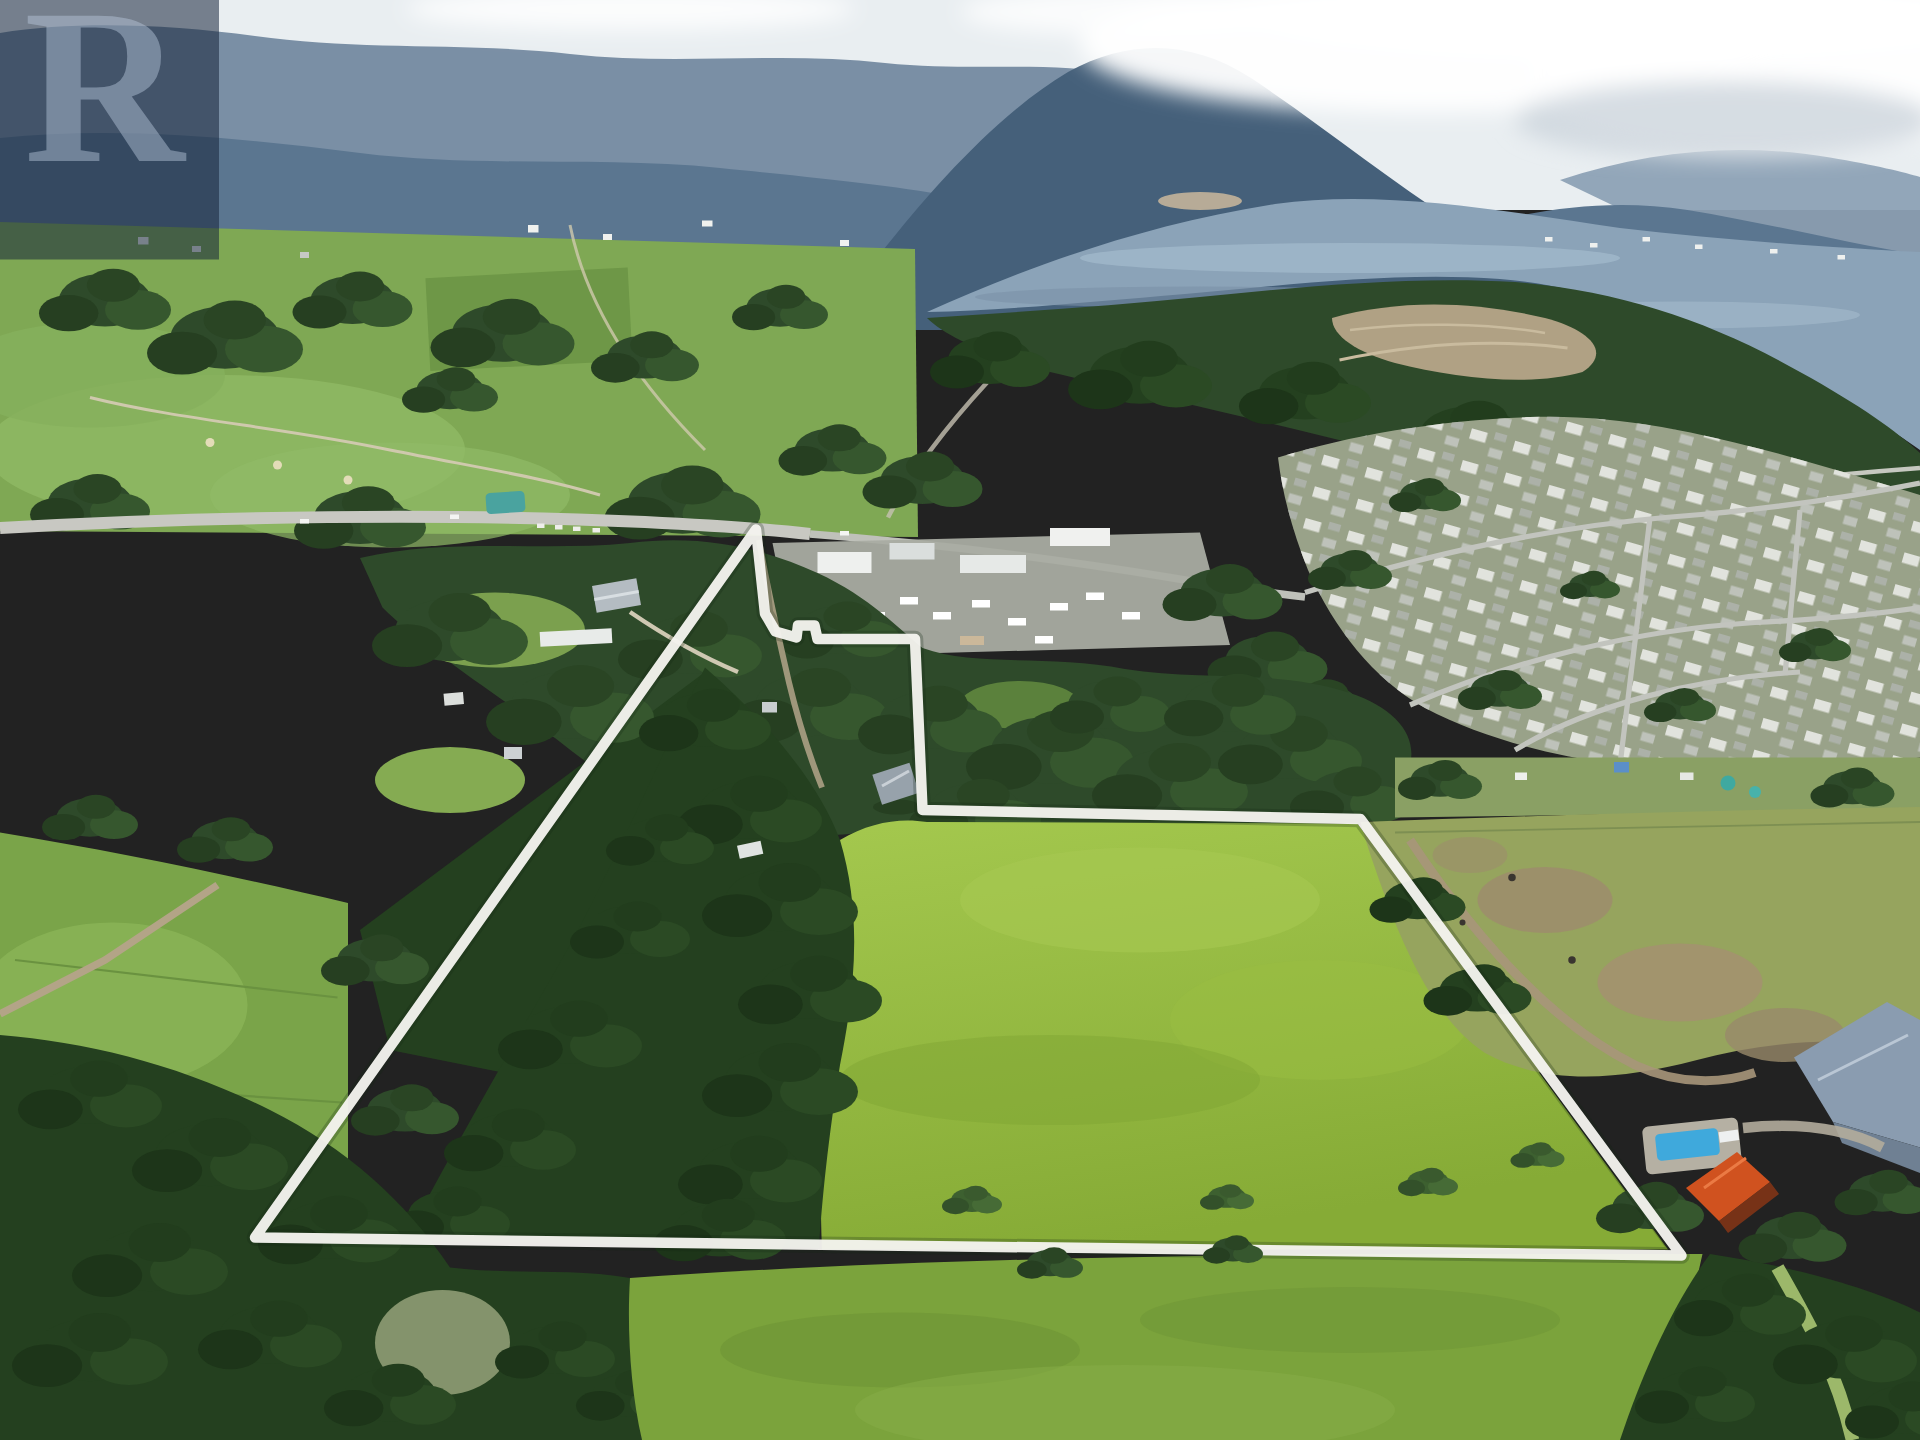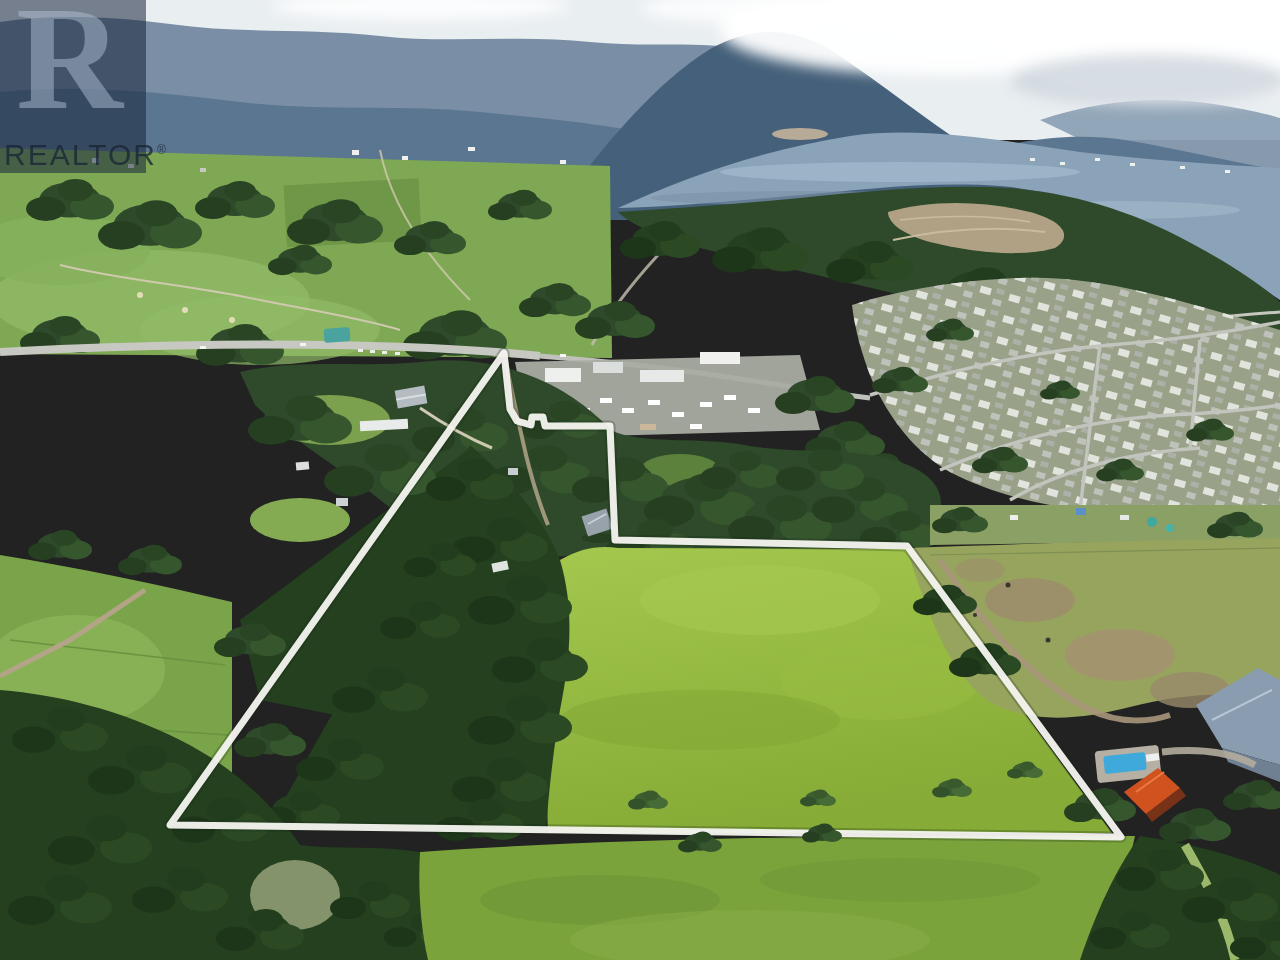--- a/index.html
+++ b/index.html
@@ -374,7 +374,6 @@
 
 <div class="watermark">
   <div class="wm-r">R</div>
-  <div class="wm-text"><span>REALTOR</span><span class="reg">®</span></div>
 </div>
 </div>
 

